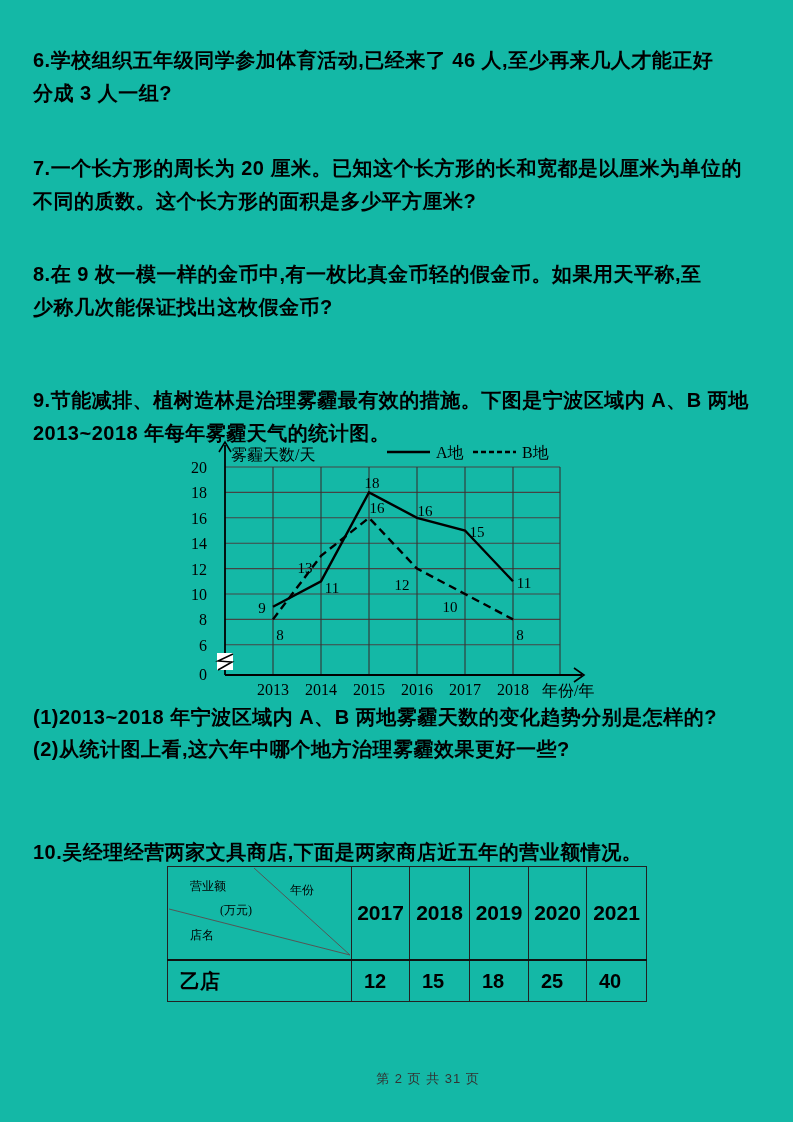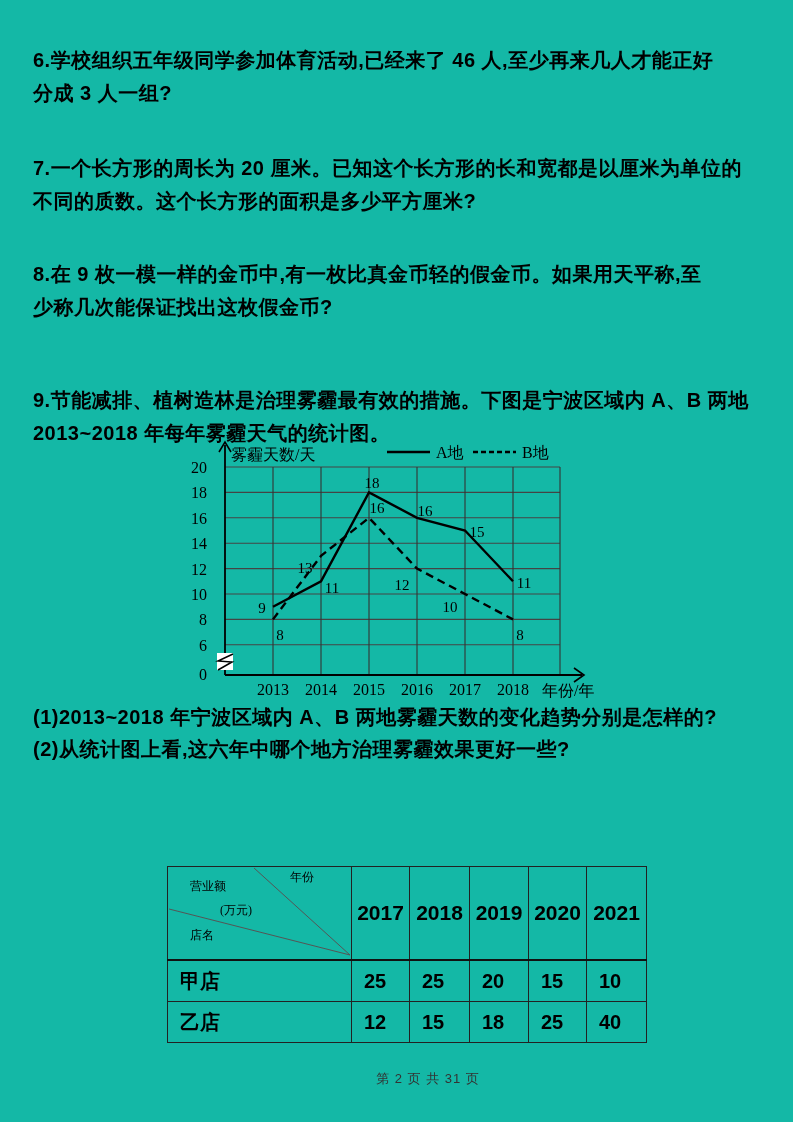--- a/index.html
+++ b/index.html
@@ -141,6 +141,9 @@
     <div>(2)从统计图上看,这六年中哪个地方治理雾霾效果更好一些?</div>
   </div>
 
+  <div class="q" id="q10">
+    <div>10.吴经理经营两家文具商店,下面是两家商店近五年的营业额情况。</div>
+  </div>
 
   <div class="table-wrap">
     <table>

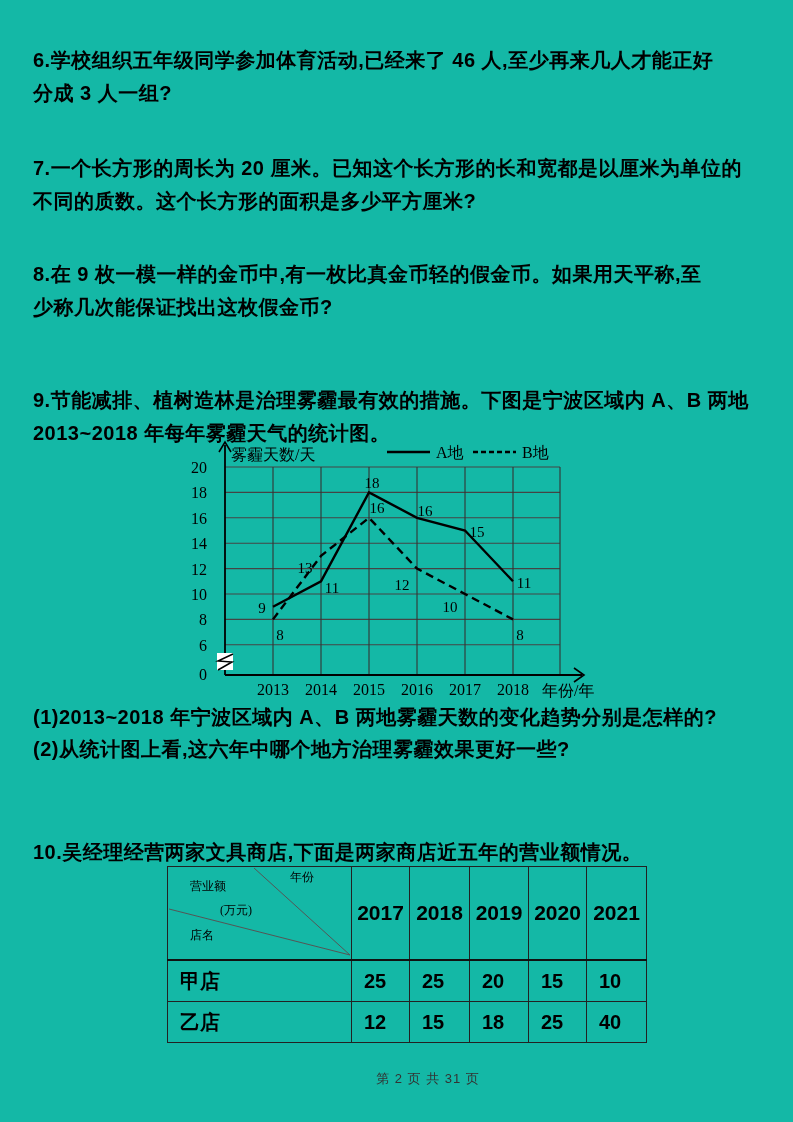--- a/index.html
+++ b/index.html
@@ -41,7 +41,7 @@
     font-family:"Liberation Serif",serif;white-space:nowrap;
   }
   .c-tl{left:22px;top:11px;}
-  .c-tr{left:122px;top:2px;}
+  .c-tr{left:122px;top:15px;}
   .c-unit{left:52px;top:35px;}
   .c-bl{left:22px;top:60px;}
   .footer{

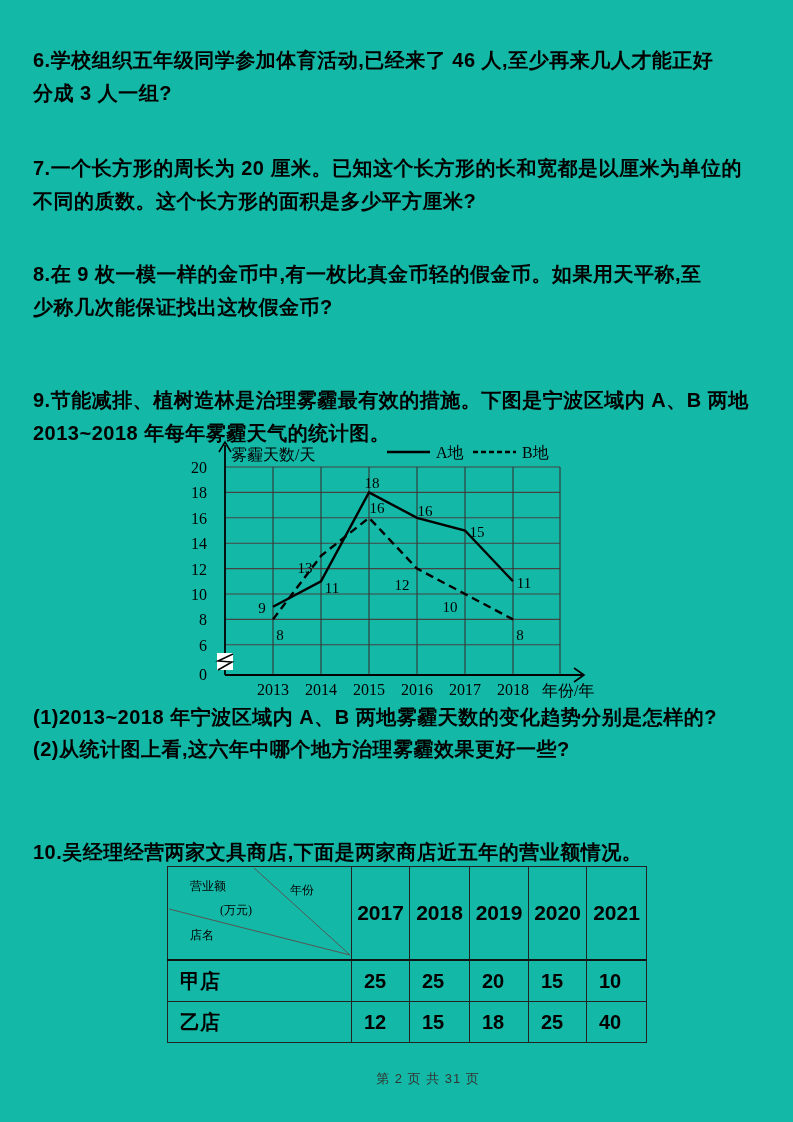--- a/index.html
+++ b/index.html
@@ -166,14 +166,6 @@
         <td class="yh" style="width:57px">2021</td>
       </tr>
       <tr class="data-row">
-        <td class="name">甲店</td>
-        <td>25</td>
-        <td>25</td>
-        <td>20</td>
-        <td>15</td>
-        <td>10</td>
-      </tr>
-      <tr class="data-row">
         <td class="name">乙店</td>
         <td>12</td>
         <td>15</td>

